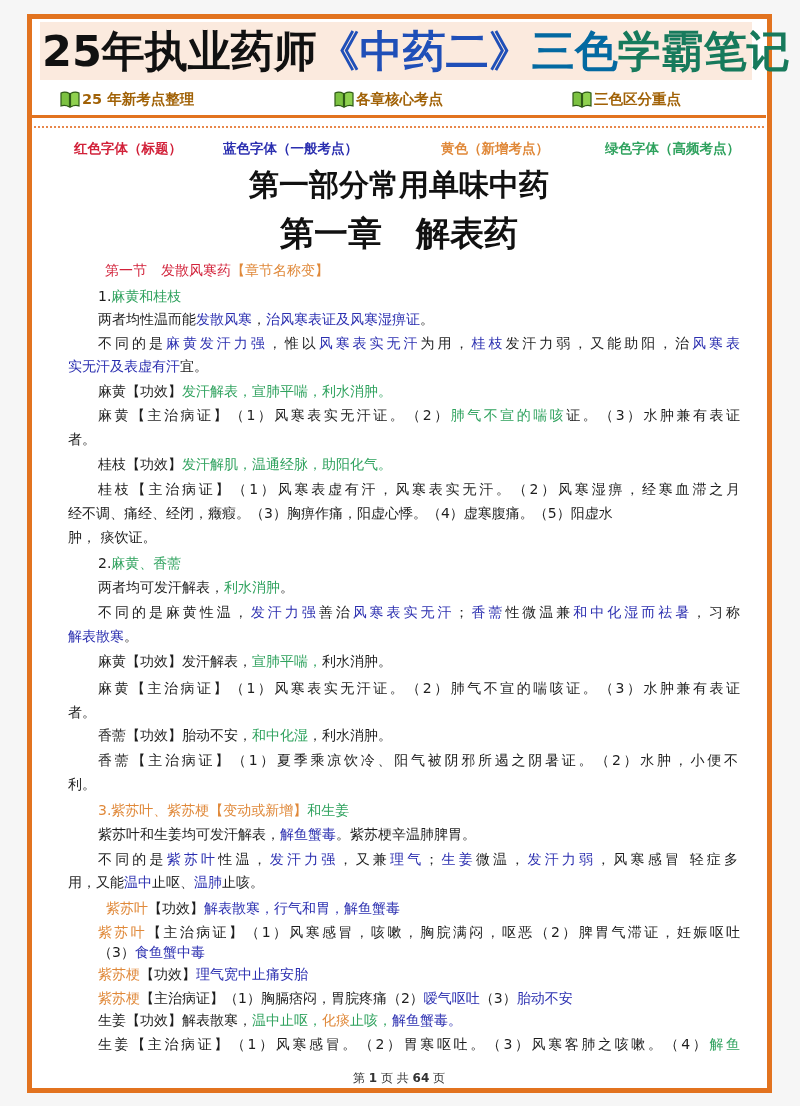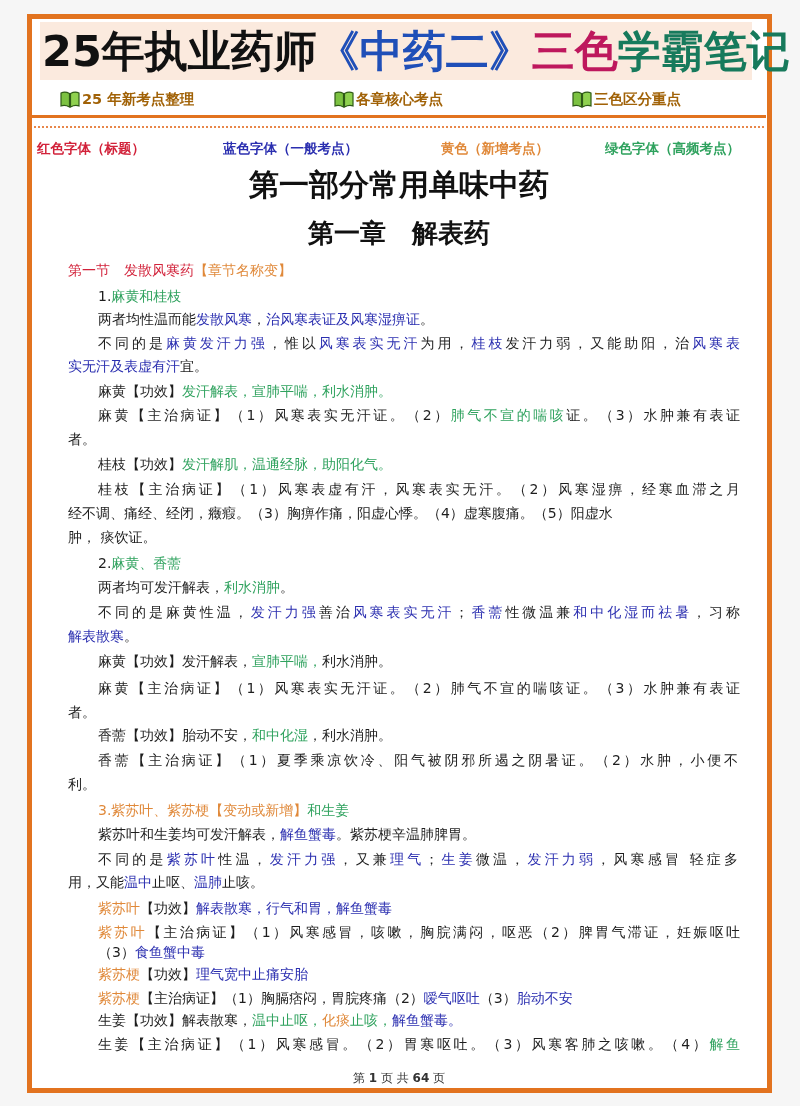--- a/index.html
+++ b/index.html
@@ -9,7 +9,7 @@
   .title-band{position:absolute;left:40px;top:22px;width:712px;height:58px;background:#fbeade;}
   .title{position:absolute;left:42px;top:22px;width:706px;height:58px;line-height:58px;font-size:43px;font-weight:bold;
          white-space:nowrap;text-align:justify;text-align-last:justify;letter-spacing:0px;}
-  .t-black{color:#111111;} .t-blue{color:#1f4fb8;} .t-crimson{color:#be185d;} .t-green{color:#177a5c;}
+  .t-black{color:#111111;} .t-blue{color:#1f4fb8;} .t-crimson{color:#0369a1;} .t-green{color:#177a5c;}
   .sub{position:absolute;top:88px;height:22px;line-height:22px;font-size:14.5px;font-weight:bold;color:#a16207;white-space:nowrap;display:flex;align-items:center;}
   .book{display:inline-block;width:20px;height:18px;margin-right:2px;}
   .hline{position:absolute;left:32px;top:115px;width:734px;height:0;border-top:3px solid #e2731f;}

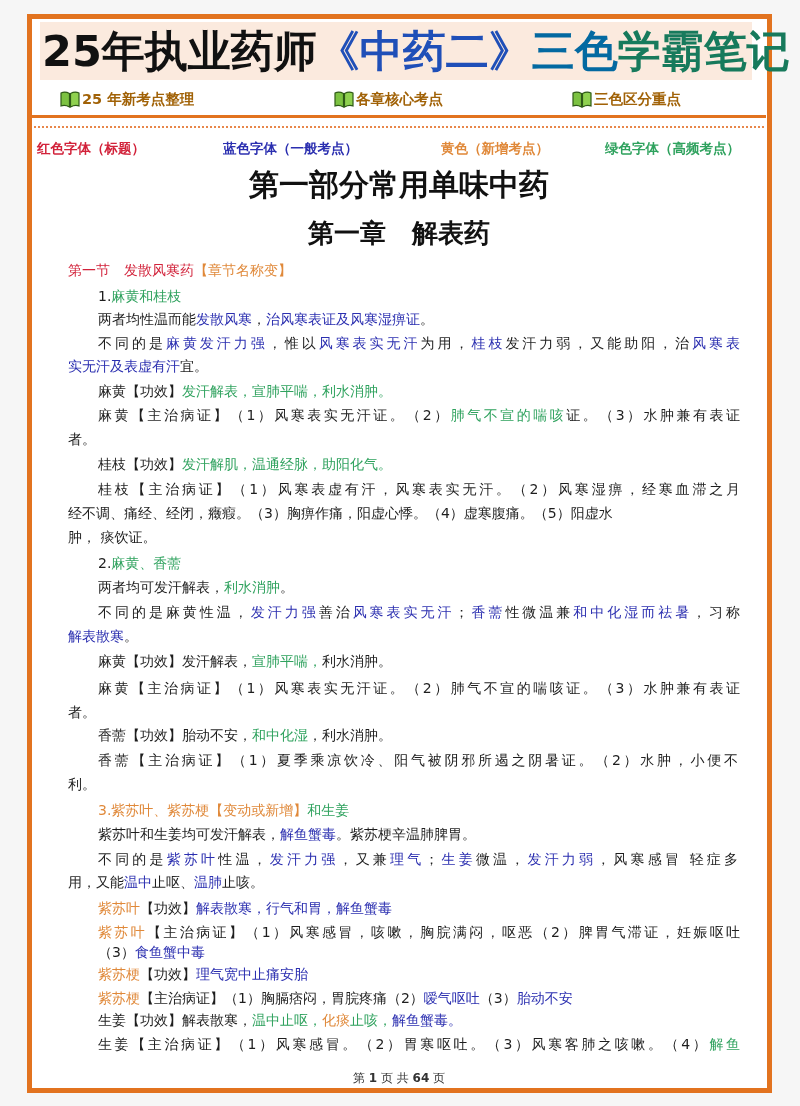--- a/index.html
+++ b/index.html
@@ -21,7 +21,7 @@
   .ln{position:absolute;height:22px;line-height:22px;font-size:14px;white-space:nowrap;}
   .ln.full98{width:642px;text-align:justify;text-align-last:justify;}
   .ln.full98b{width:640px;text-align:justify;text-align-last:justify;}
-  .c-k{color:#1e1e1e;} .c-b{color:#2b2fb0;} .c-g{color:#2fa25e;} .c-r{color:#d2223a;} .c-o{color:#e0893a;}
+  .c-k{color:#1e1e1e;} .c-b{color:#2b2fb0;} .c-g{color:#2fa25e;} .c-r{color:#d2223a;margin-left:37px;} .c-o{color:#e0893a;}
   .footer{position:absolute;left:32px;width:734px;top:1069px;text-align:center;font-size:12px;color:#333;line-height:18px;}
   .footer .num{font-weight:bold;}
 </style>

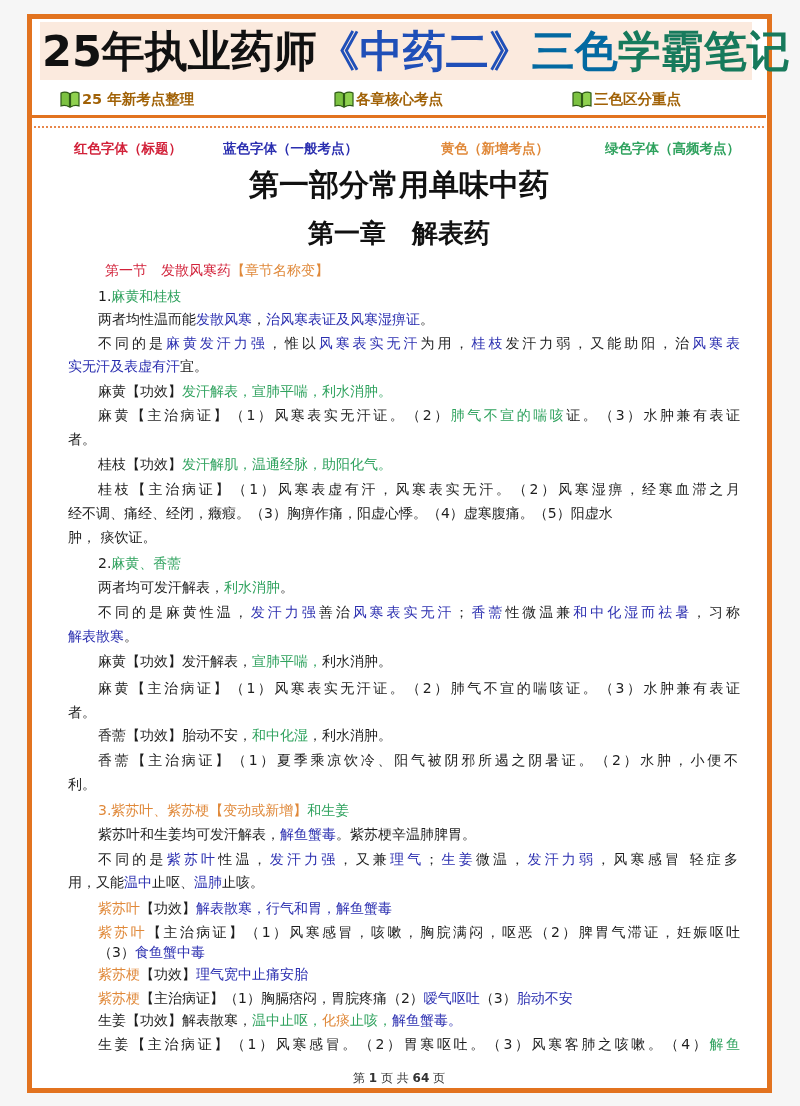--- a/index.html
+++ b/index.html
@@ -17,7 +17,7 @@
   .legend{position:absolute;top:138px;height:20px;line-height:20px;font-size:13.5px;font-weight:bold;white-space:nowrap;}
   .h1,.h2{position:absolute;left:32px;width:734px;text-align:center;font-weight:bold;color:#111;white-space:nowrap;}
   .h1{top:169px;font-size:30px;line-height:32px;}
-  .h2{top:216px;font-size:26px;line-height:34px;}
+  .h2{top:216px;font-size:34px;line-height:34px;}
   .ln{position:absolute;height:22px;line-height:22px;font-size:14px;white-space:nowrap;}
   .ln.full98{width:642px;text-align:justify;text-align-last:justify;}
   .ln.full98b{width:640px;text-align:justify;text-align-last:justify;}

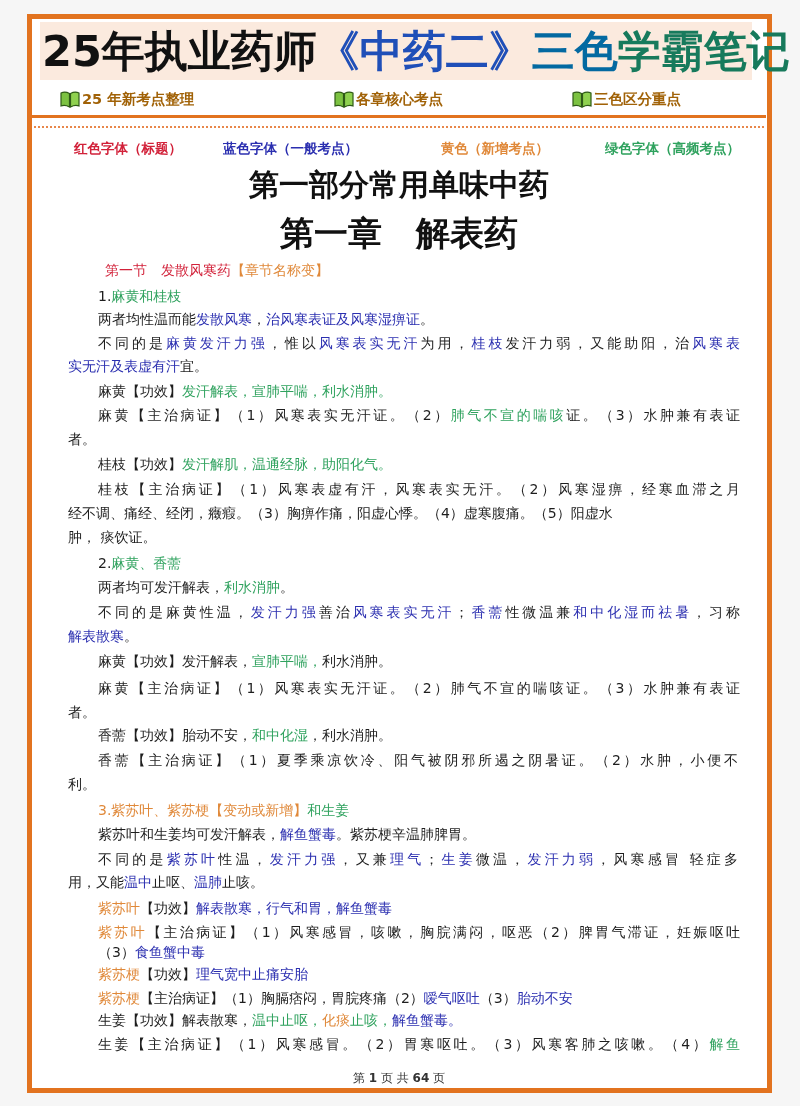--- a/index.html
+++ b/index.html
@@ -100,7 +100,7 @@
 <div class="ln" style="top:823px;left:98px"><span class="c-k">紫苏叶和生姜均可发汗解表，</span><span class="c-b">解鱼蟹毒</span><span class="c-k">。紫苏梗辛温肺脾胃。</span></div>
 <div class="ln full98b" style="top:848px;left:98px"><span class="c-k">不同的是</span><span class="c-b">紫苏叶</span><span class="c-k">性温，</span><span class="c-b">发汗力强</span><span class="c-k">，又兼</span><span class="c-b">理气</span><span class="c-k">；</span><span class="c-b">生姜</span><span class="c-k">微温，</span><span class="c-b">发汗力弱</span><span class="c-k">，风寒感冒 轻症多</span></div>
 <div class="ln" style="top:871px;left:68px"><span class="c-k">用，又能</span><span class="c-b">温中</span><span class="c-k">止呕、</span><span class="c-b">温肺</span><span class="c-k">止咳。</span></div>
-<div class="ln" style="top:897px;left:98px"><span class="c-o">紫苏叶</span><span class="c-k">【功效】</span><span class="c-b">解表散寒，行气和胃，解鱼蟹毒</span></div>
+<div class="ln" style="top:897px;left:106px"><span class="c-o">紫苏叶</span><span class="c-k">【功效】</span><span class="c-b">解表散寒，行气和胃，解鱼蟹毒</span></div>
 <div class="ln full98" style="top:921px;left:98px"><span class="c-o">紫苏叶</span><span class="c-k">【主治病证】（1）风寒感冒，咳嗽，胸脘满闷，呕恶（2）脾胃气滞证，妊娠呕吐</span></div>
 <div class="ln" style="top:941px;left:98px"><span class="c-k">（3）</span><span class="c-b">食鱼蟹中毒</span></div>
 <div class="ln" style="top:963px;left:98px"><span class="c-o">紫苏梗</span><span class="c-k">【功效】</span><span class="c-b">理气宽中止痛安胎</span></div>

